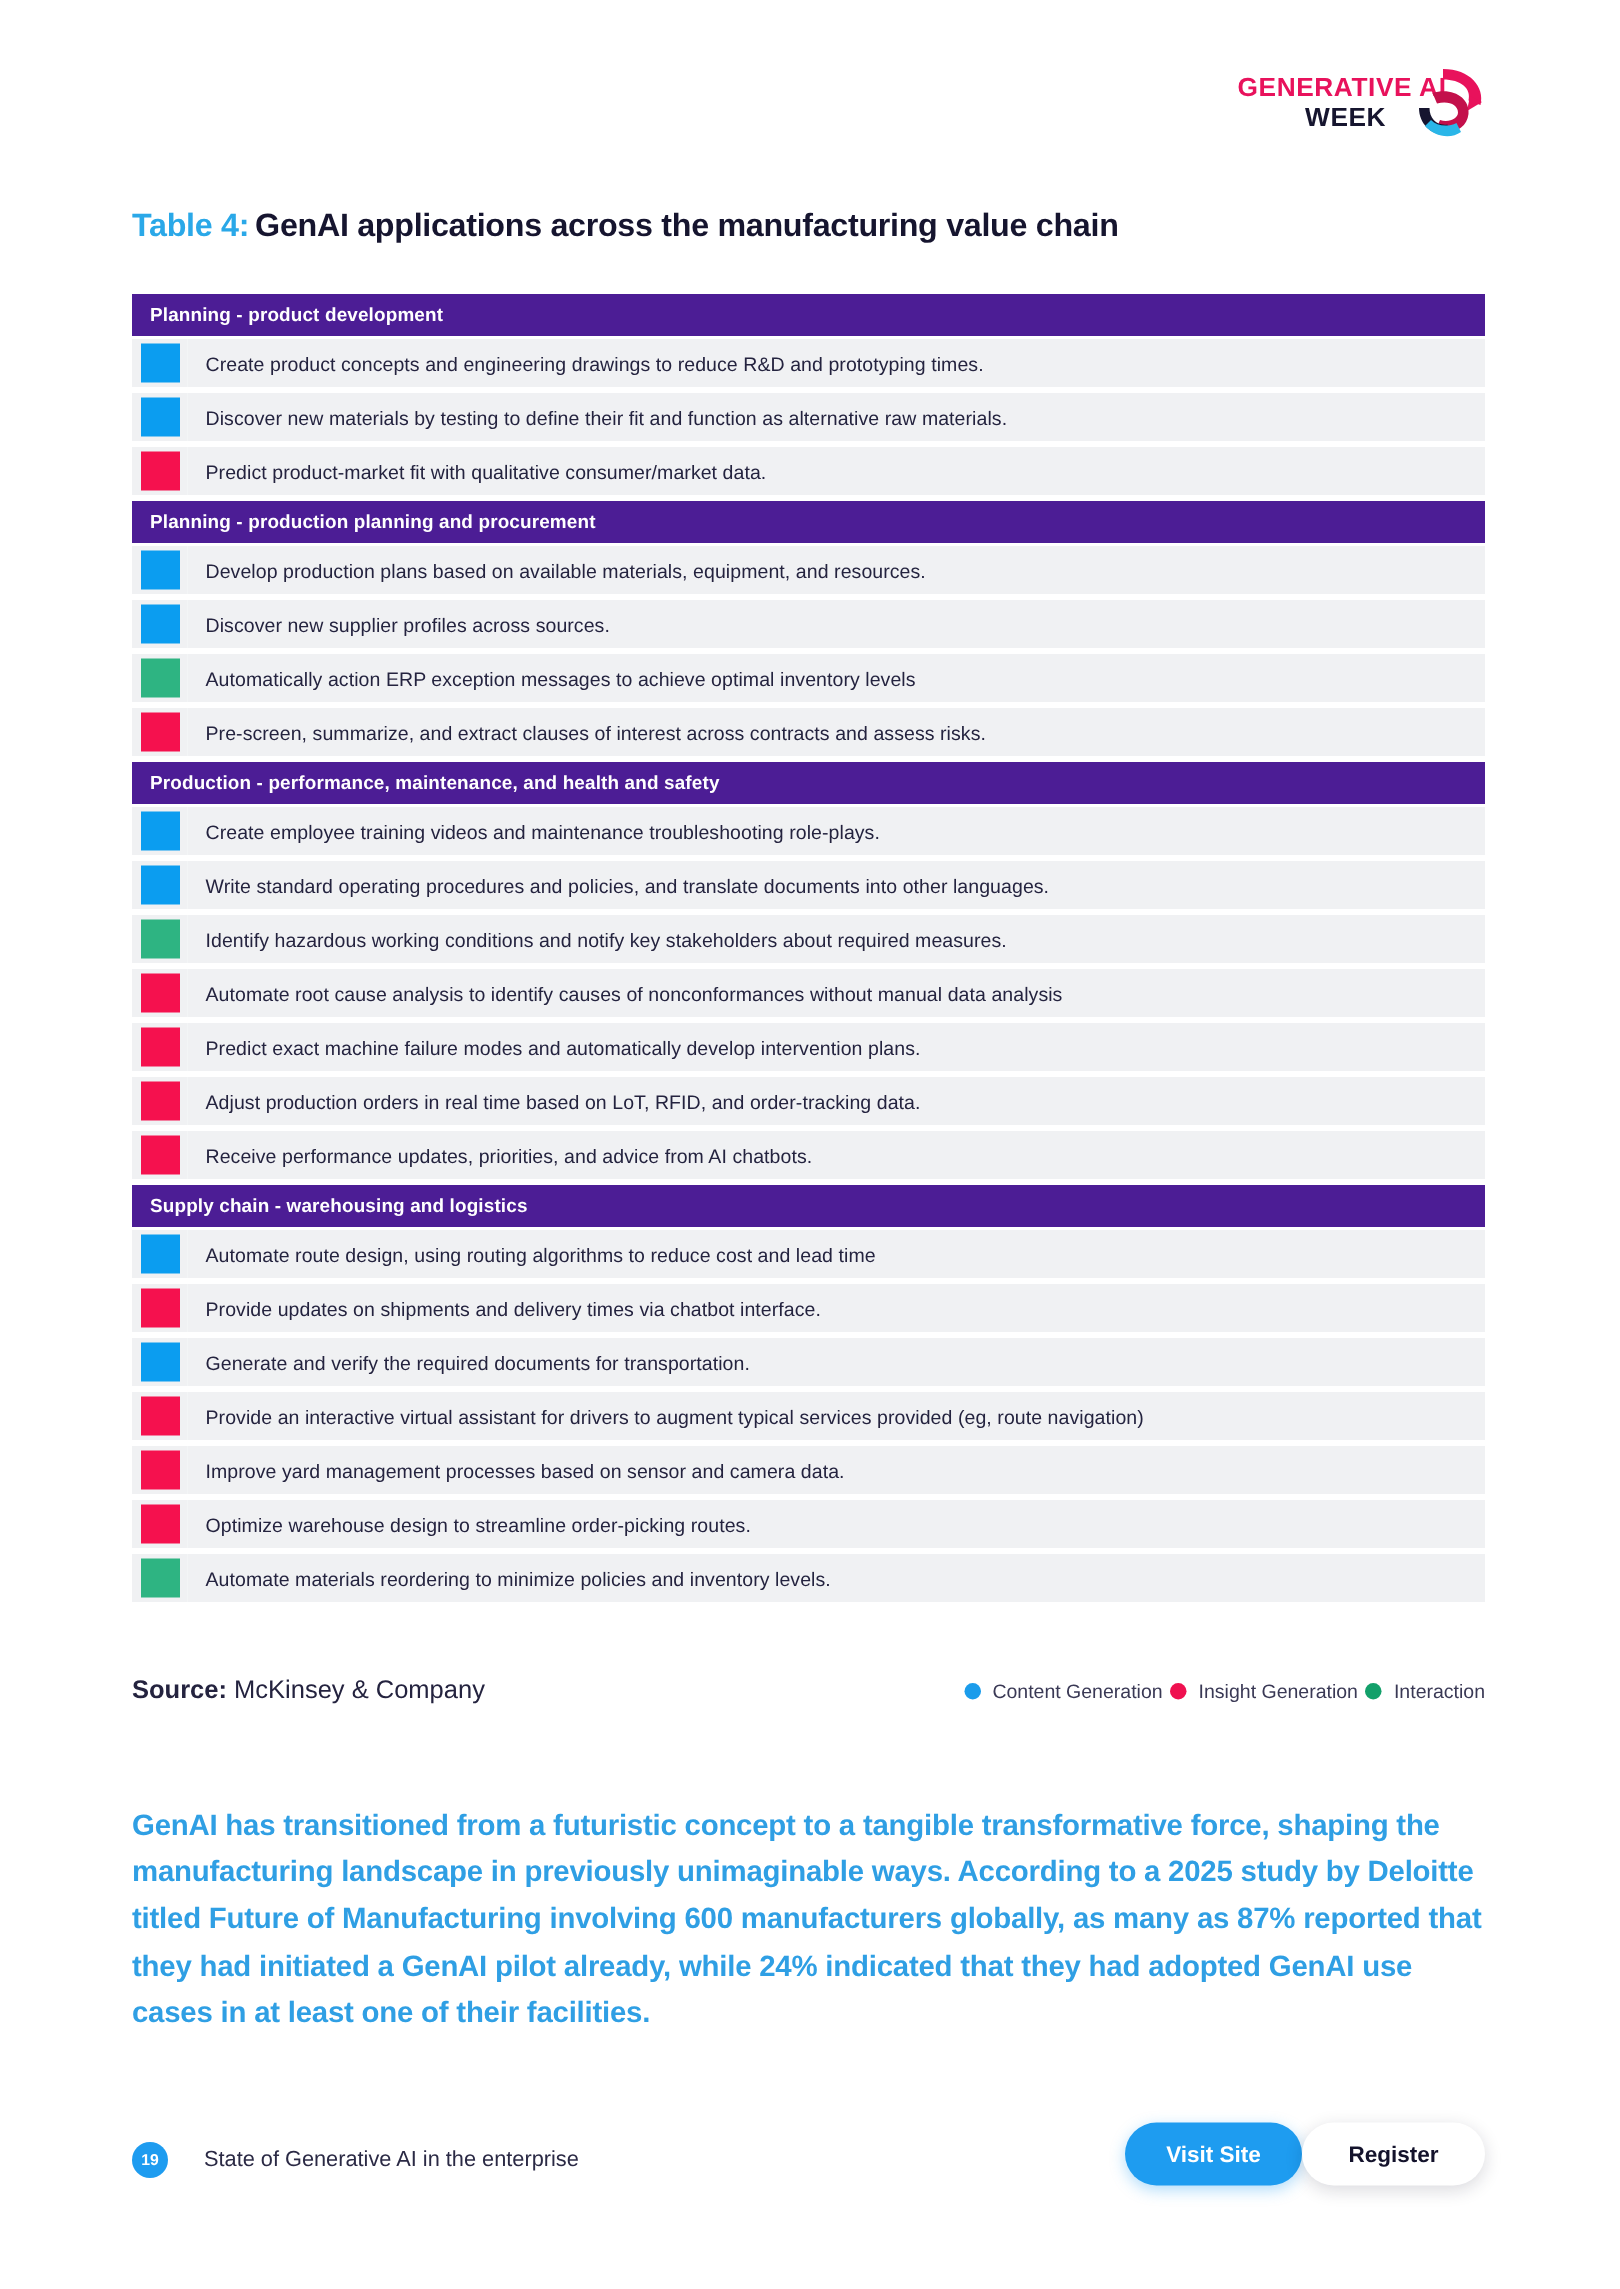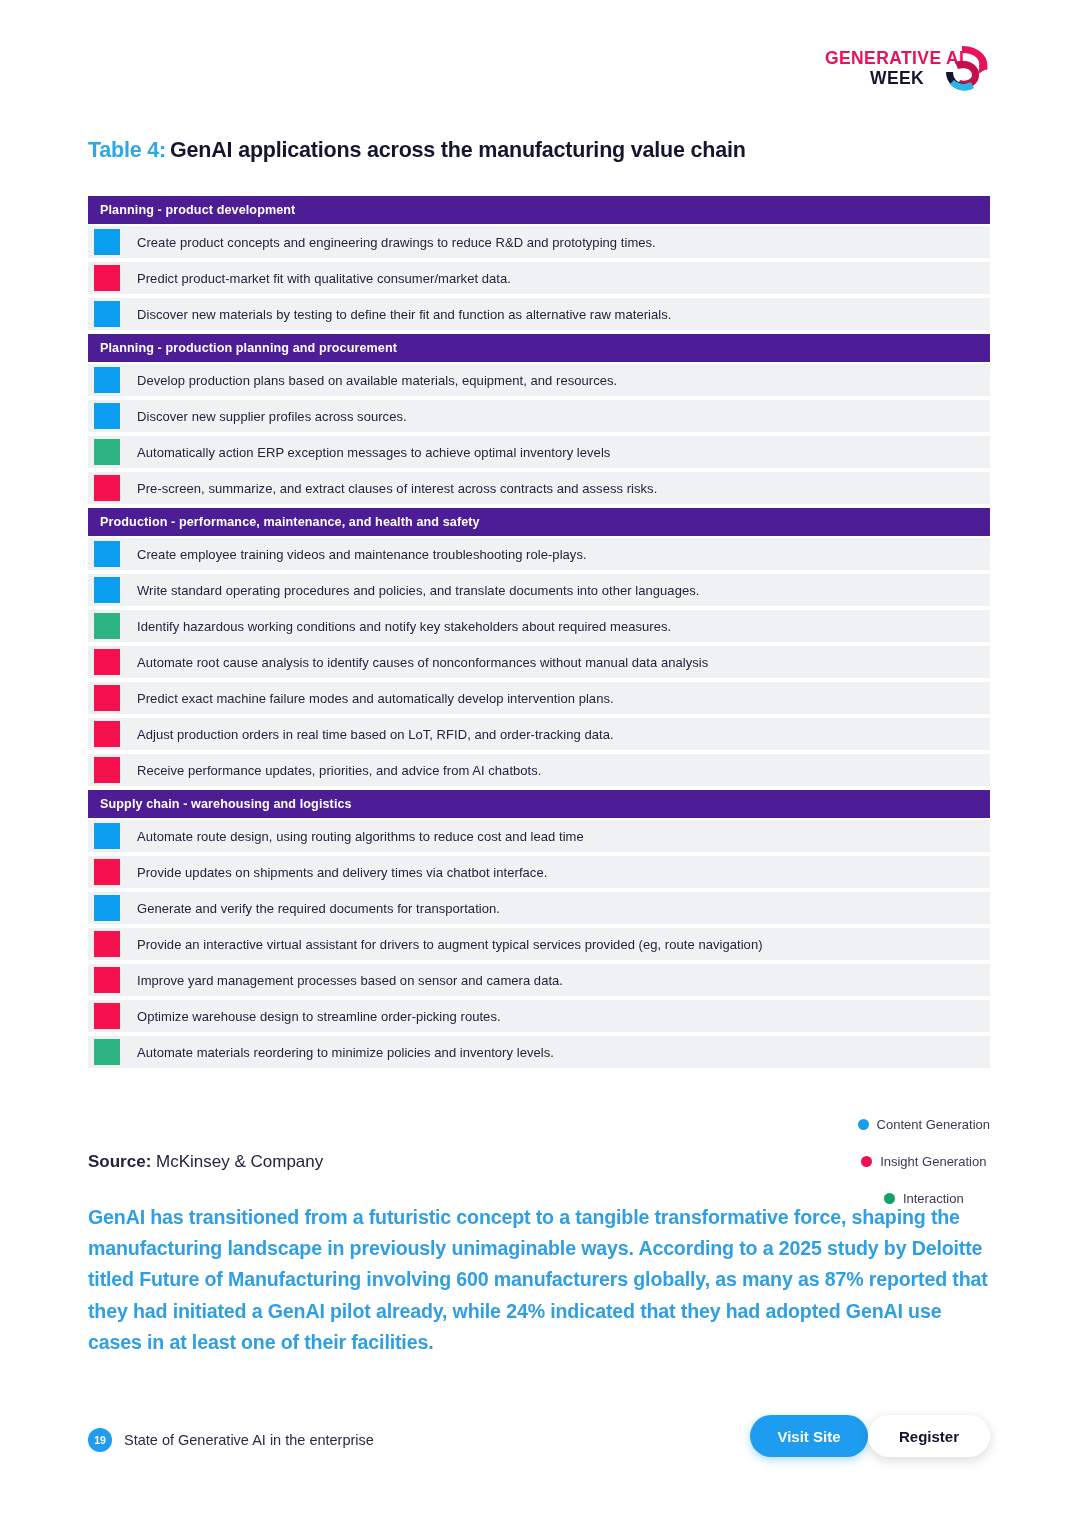--- a/index.html
+++ b/index.html
@@ -184,15 +184,15 @@
       </div>
       <div class="row">
         <div class="swatch-cell">
+          <div class="swatch sw-blue"></div>
+        </div>
+        <div class="text-cell">Discover new materials by testing to define their fit and function as alternative raw materials.</div>
+      </div>
+      <div class="row">
+        <div class="swatch-cell">
           <div class="swatch sw-red"></div>
         </div>
         <div class="text-cell">Predict product-market fit with qualitative consumer/market data.</div>
-      </div>
-      <div class="row">
-        <div class="swatch-cell">
-          <div class="swatch sw-blue"></div>
-        </div>
-        <div class="text-cell">Discover new materials by testing to define their fit and function as alternative raw materials.</div>
       </div>
     </div>
     <div class="sec-header">Planning - production planning and procurement</div>

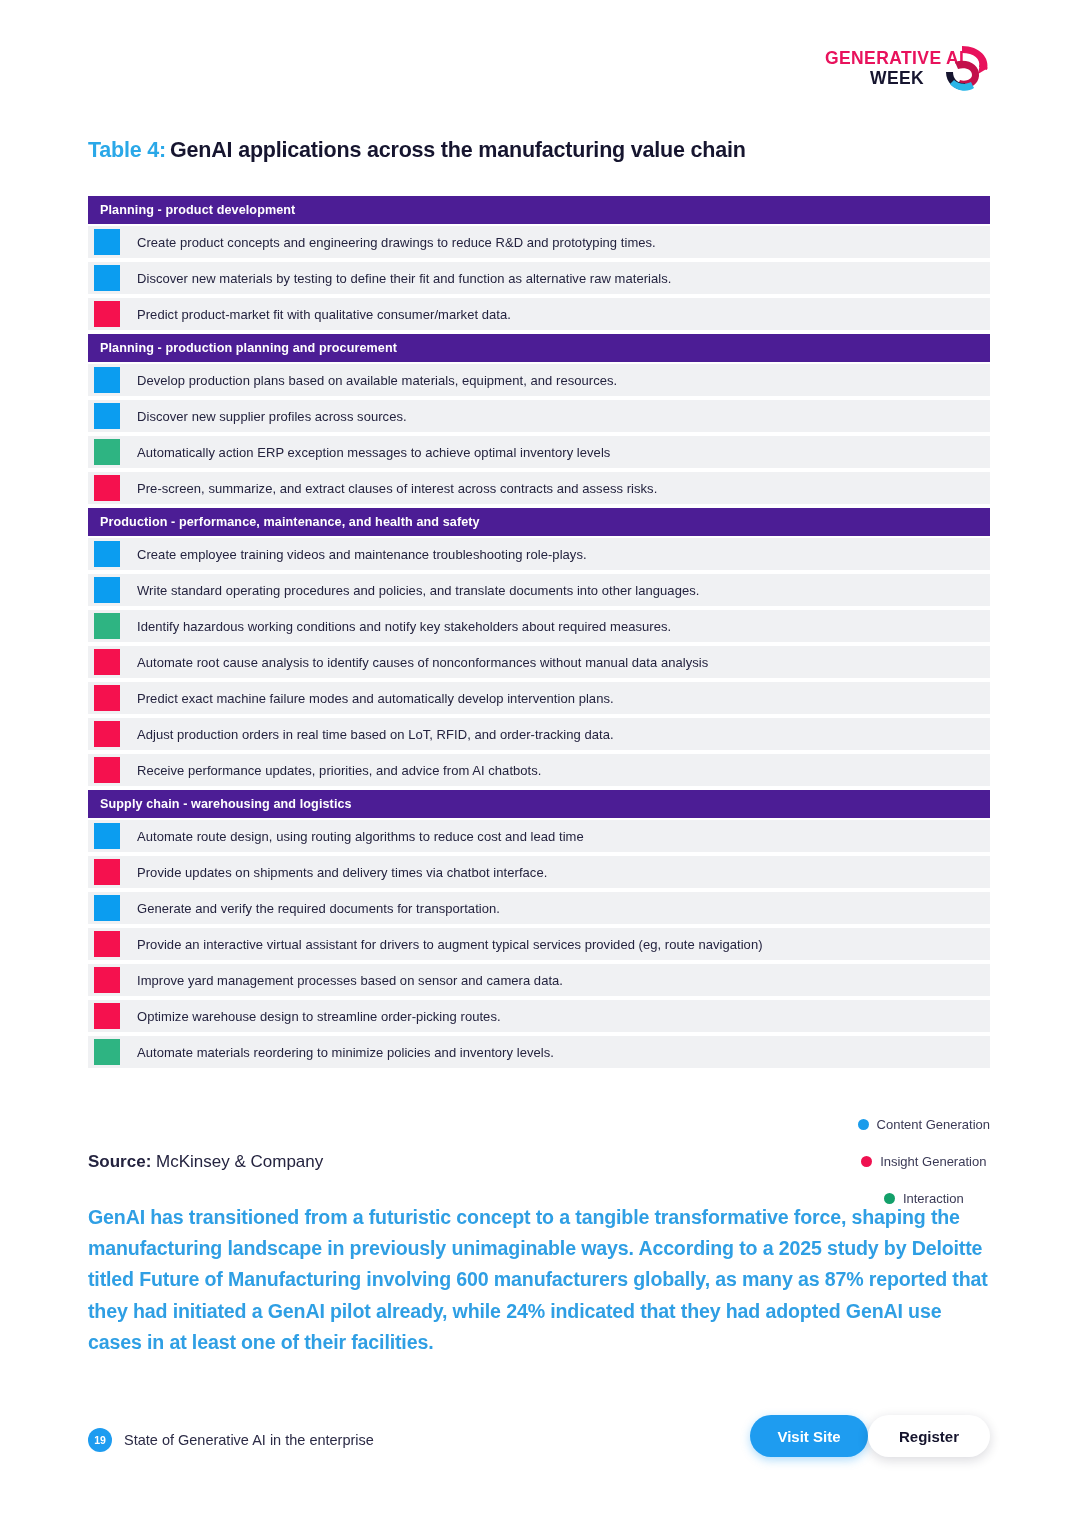--- a/index.html
+++ b/index.html
@@ -93,7 +93,7 @@
     color:#24233f;
   }
   .source b{font-weight:700;}
-  .legend{display:flex; align-items:center; gap:22px;flex-direction:column;}
+  .legend{display:flex; align-items:center; gap:5px;}
   .legend-item{display:flex; align-items:center; gap:8px; font-size:13px; color:#3a3955;}
   .dot{width:11px;height:11px;border-radius:50%;display:inline-block;}
   .dot-blue{background:#1b9ceb;}

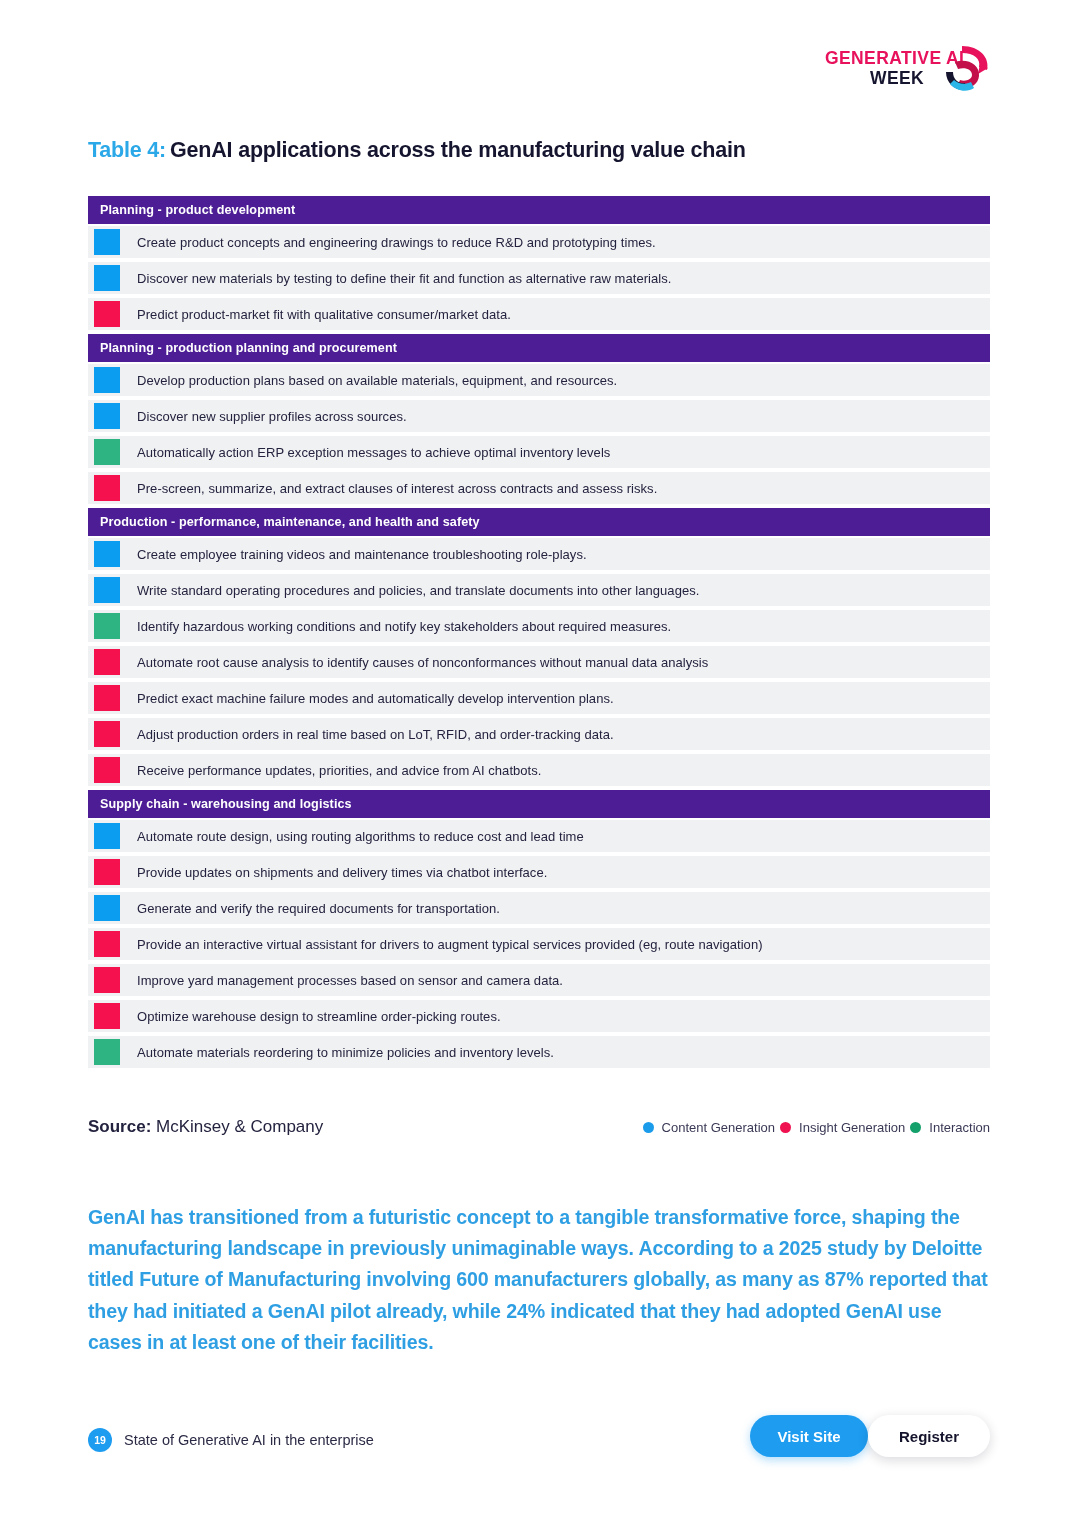--- a/index.html
+++ b/index.html
@@ -118,7 +118,7 @@
   }
   .foot-left{
     position:absolute; left:0; top:13px;
-    display:flex; align-items:center; gap:12px;
+    display:flex; align-items:center; gap:24px;
   }
   .pg-badge{
     width:24px;height:24px;border-radius:50%;

